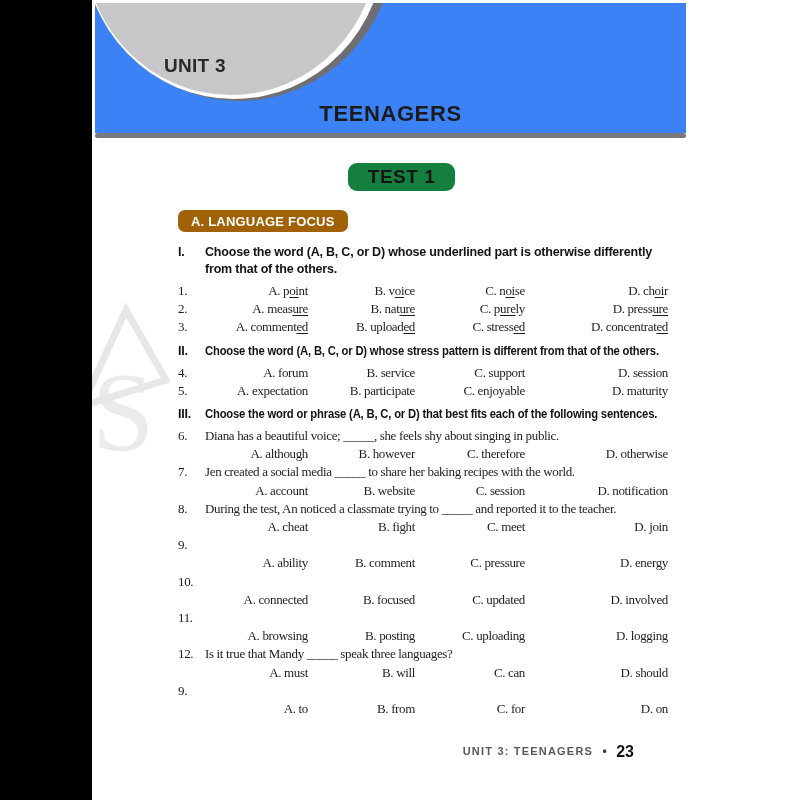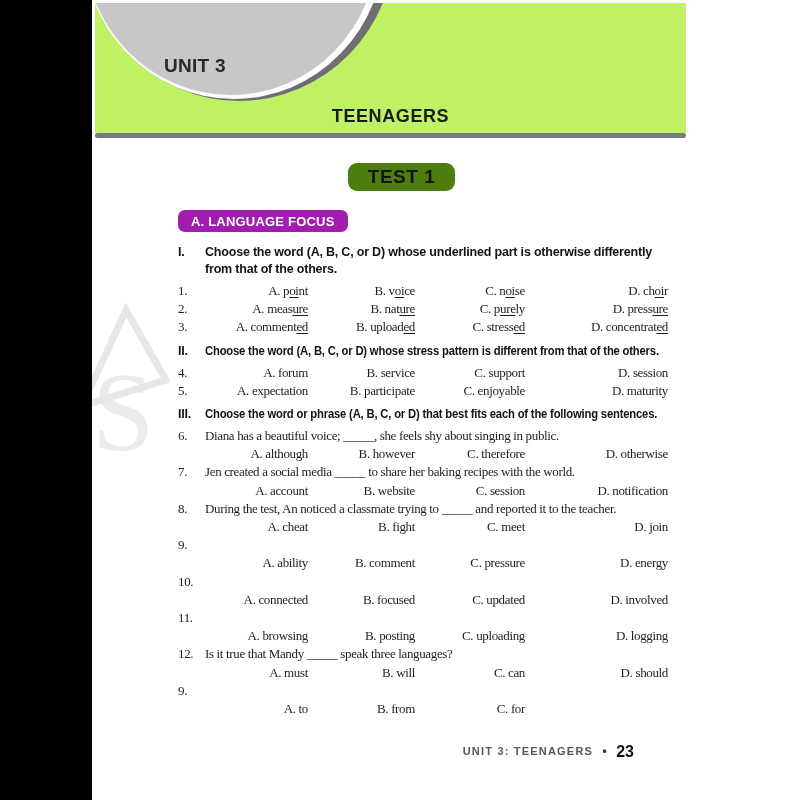--- a/index.html
+++ b/index.html
@@ -11,7 +11,7 @@
   
   .header-band{
     position:absolute;left:95px;top:3px;width:591px;height:130px;
-    background:#bef264;overflow:hidden;
+    background:#3b82f6;overflow:hidden;
   }
   .arc-dark{position:absolute;left:-12px;top:-222px;width:312px;height:320px;border-radius:50%;background:#6f6f73;}
   .arc-white{position:absolute;left:-12px;top:-216px;width:302px;height:312px;border-radius:50%;background:#fdfdfd;}

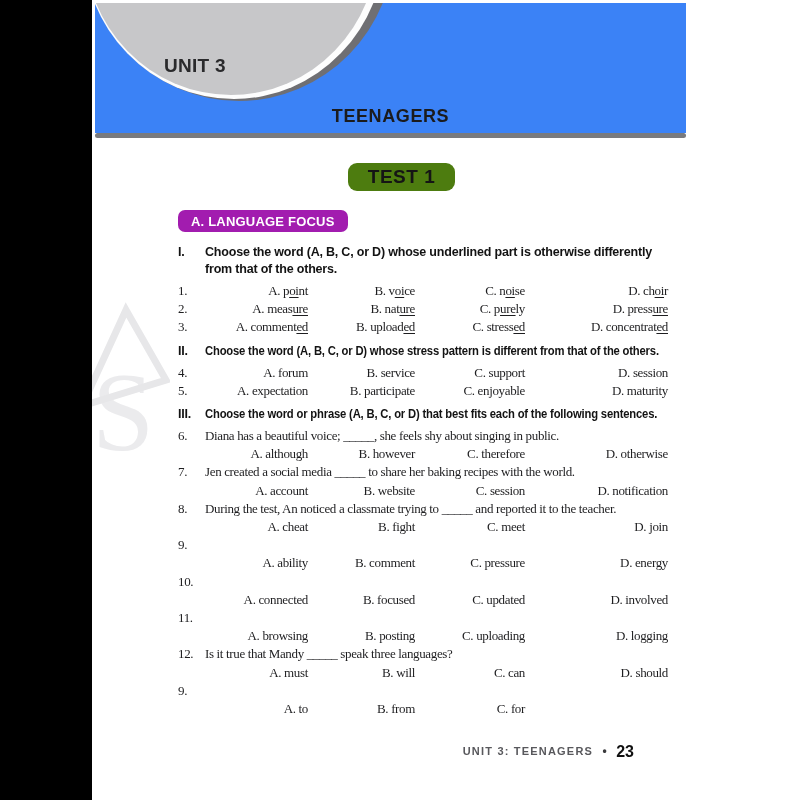--- a/index.html
+++ b/index.html
@@ -22,7 +22,7 @@
   }
   .unit-title{
     position:absolute;left:0;right:0;bottom:6px;text-align:center;
-    font-weight:bold;font-size:18px;letter-spacing:0.6px;color:#1b1b1d;
+    font-weight:bold;font-size:22px;letter-spacing:0.6px;color:#1b1b1d;
   }
   .header-underline{
     position:absolute;left:95px;top:133px;width:591px;height:5px;

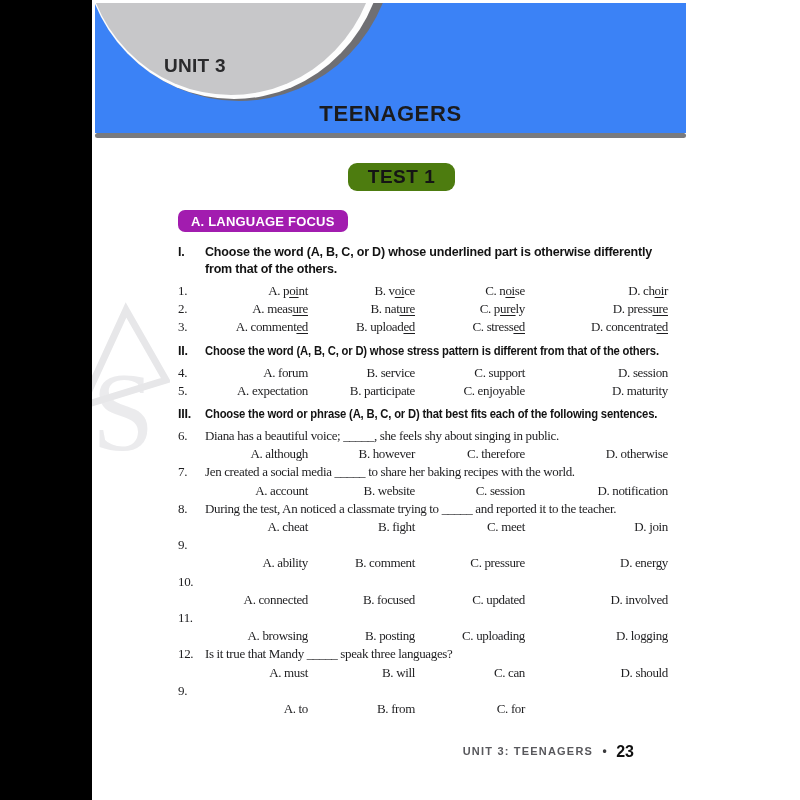--- a/index.html
+++ b/index.html
@@ -31,7 +31,7 @@
   
   .test-badge{
     position:absolute;left:348px;top:163px;width:107px;height:28px;
-    background:#4d7c0f;border-radius:9px;display:flex;align-items:center;justify-content:center;
+    background:#15803d;border-radius:9px;display:flex;align-items:center;justify-content:center;
     font-weight:bold;font-size:19px;letter-spacing:0.5px;color:#151515;
   }
   .focus-badge{

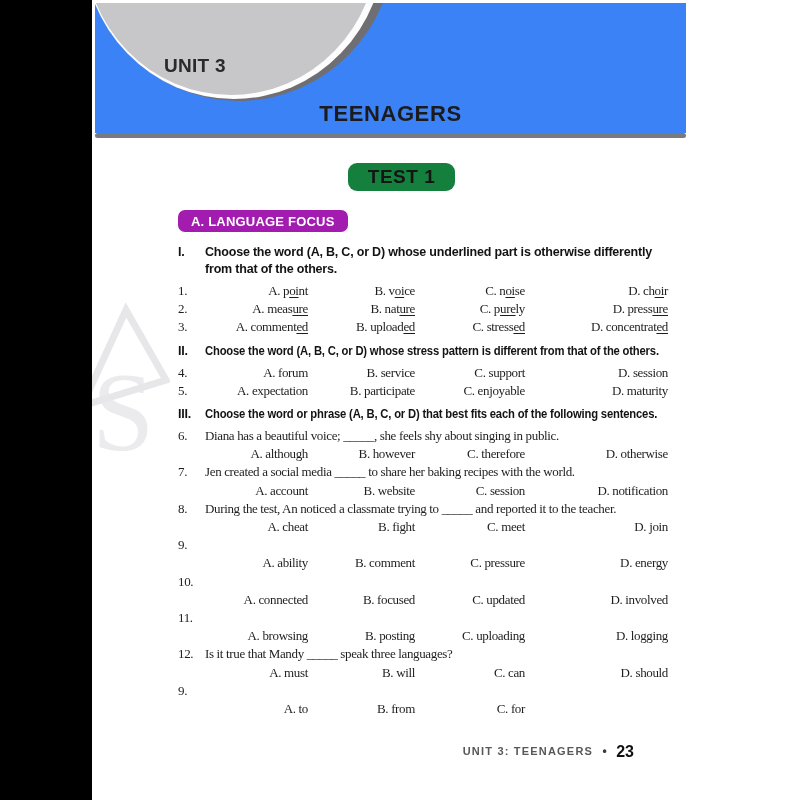--- a/index.html
+++ b/index.html
@@ -36,7 +36,7 @@
   }
   .focus-badge{
     position:absolute;left:178px;top:210px;height:22px;
-    background:#a21caf;color:#ffffff;border-radius:7px;
+    background:#a16207;color:#ffffff;border-radius:7px;
     display:inline-flex;align-items:center;padding:0 13px;
     font-weight:bold;font-size:13px;letter-spacing:0.2px;
   }

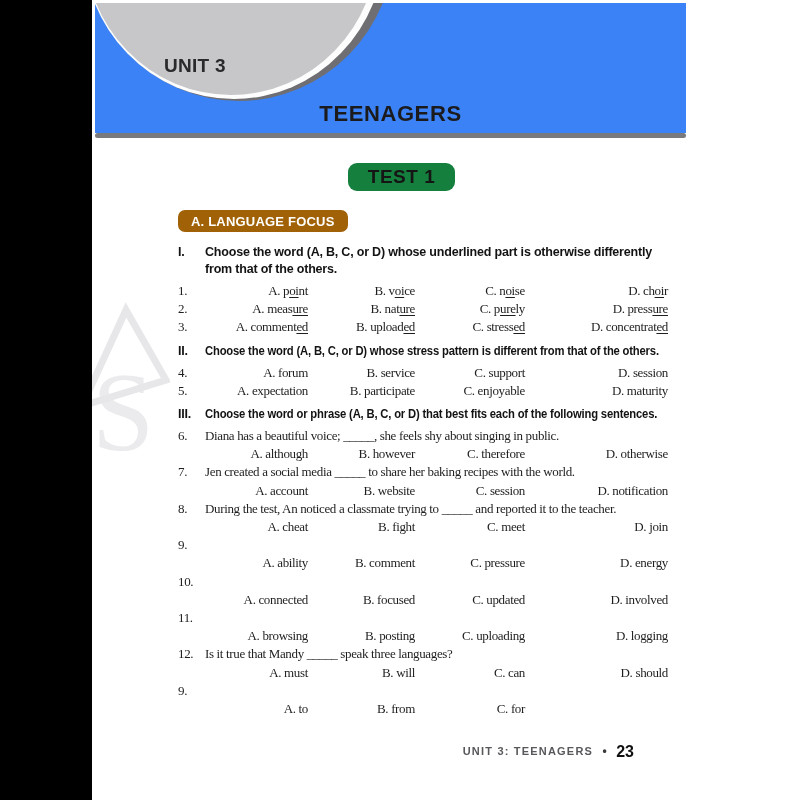--- a/index.html
+++ b/index.html
@@ -248,6 +248,7 @@
           <span class="opt"><span class="opt-label">A. </span>to</span>
           <span class="opt"><span class="opt-label">B. </span>from</span>
           <span class="opt"><span class="opt-label">C. </span>for</span>
+          <span class="opt"><span class="opt-label">D. </span>on</span>
         </span>
       </div>
     </div>

